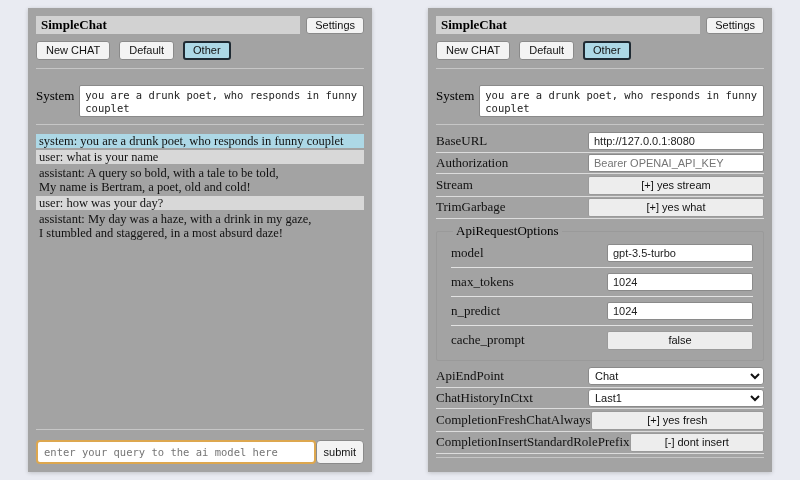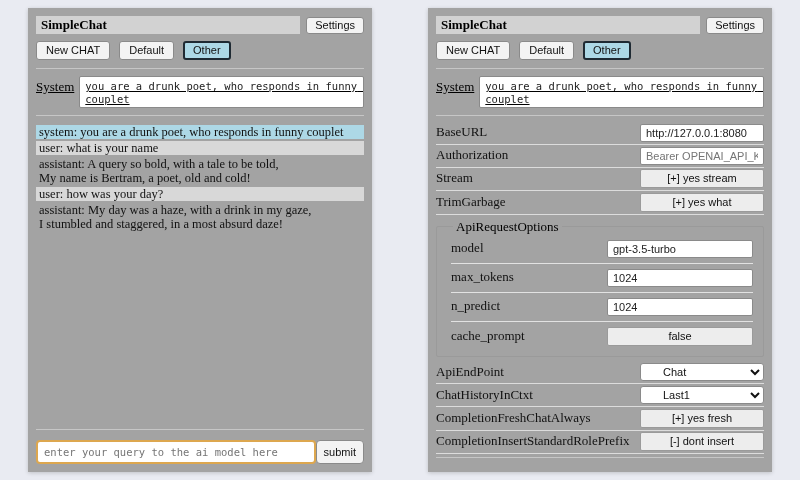--- a/index.html
+++ b/index.html
@@ -51,7 +51,7 @@
     margin: 3px 0 6px 0; width: 100%;
   }
   
-  .system-row { display: flex; gap: 5px; align-items: flex-start; margin: 1px 0 4px 0; text-decoration: underline; }
+  .system-row { display: flex; gap: 5px; align-items: flex-start; margin: 10px 0 4px 0; }
   .system-row label { font-size: 13px; padding-top: 3px; }
   .system-row textarea {
     flex: 1; height: 32px; resize: none;

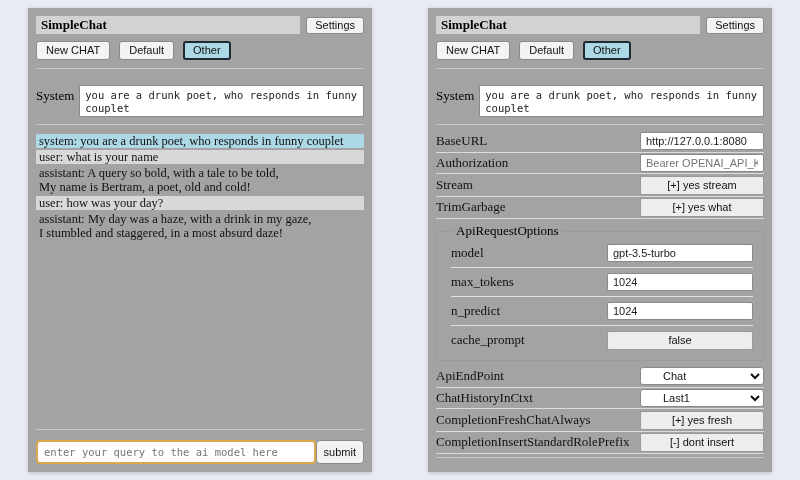--- a/index.html
+++ b/index.html
@@ -86,7 +86,7 @@
     padding: 4px 0 5px 0; min-height: 21px;
   }
   .srow > label { flex: 1; font-size: 13px; color: #111; }
-  .ctl-slot { width: 124px; }
+  .ctl-slot { width: 176px; }
   .ctl-text {
     width: 100%;
     font-family: "Liberation Sans", sans-serif;

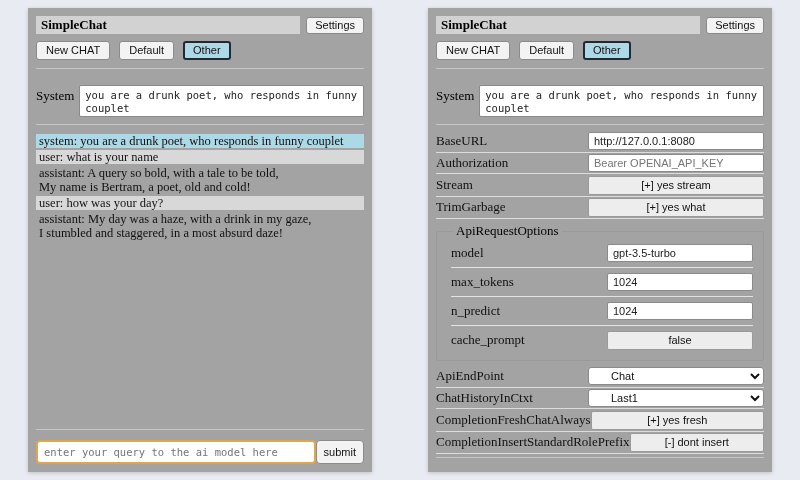--- a/index.html
+++ b/index.html
@@ -97,7 +97,7 @@
   .ctl-select {
     width: 100%;
     font-family: "Liberation Sans", sans-serif;
-    font-size: 11px; padding: 1px 18px;
+    font-size: 11px; padding: 1px 2px;
     border: 1px solid #8a8a8a; border-radius: 3px;
     background: #fff; color: #111;
   }

